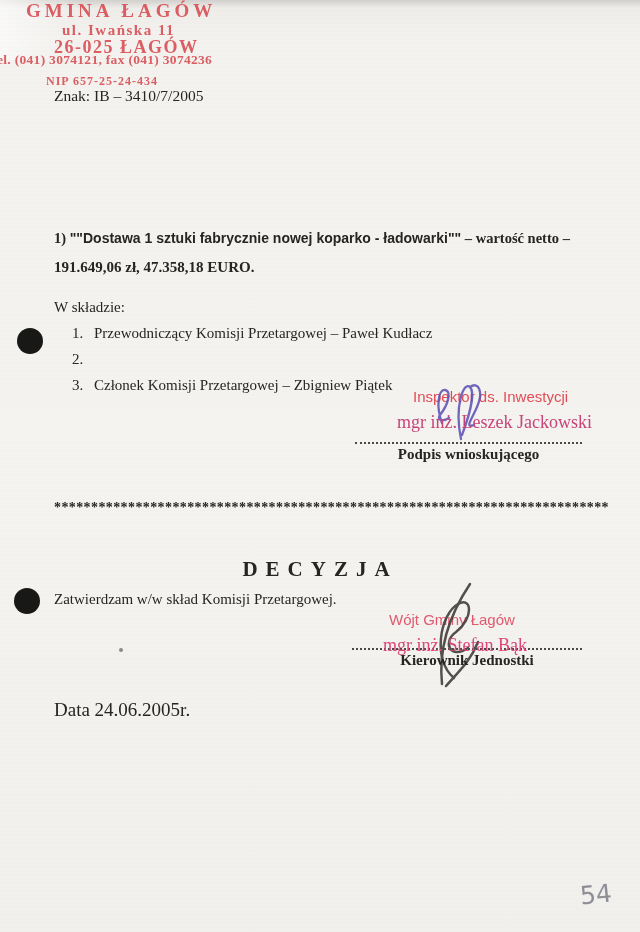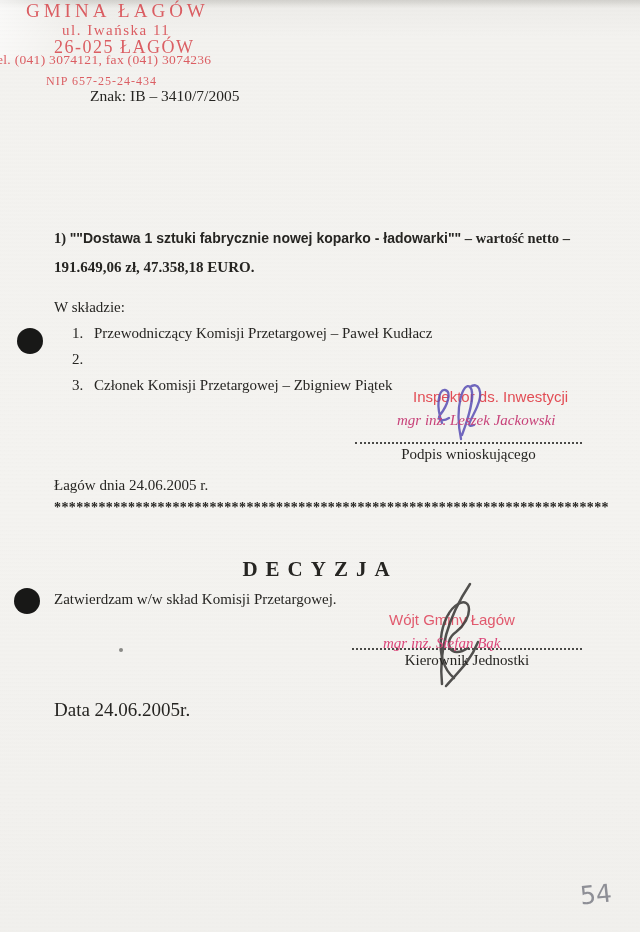--- a/index.html
+++ b/index.html
@@ -18,7 +18,7 @@
 
   
   .stamp{position:absolute;left:0;top:8;width:280px;color:#d84a50;opacity:.88;}
-  .stamp div{position:absolute;white-space:nowrap;font-weight:normal;}
+  .stamp div{position:absolute;white-space:nowrap;font-weight:bold;}
   .st-org{left:26px;top:0;font-size:19px;letter-spacing:4px;}
   .st-street{left:62px;top:22px;font-size:15px;letter-spacing:1.5px;}
   .st-city{left:54px;top:37px;font-size:18px;letter-spacing:1.5px;}

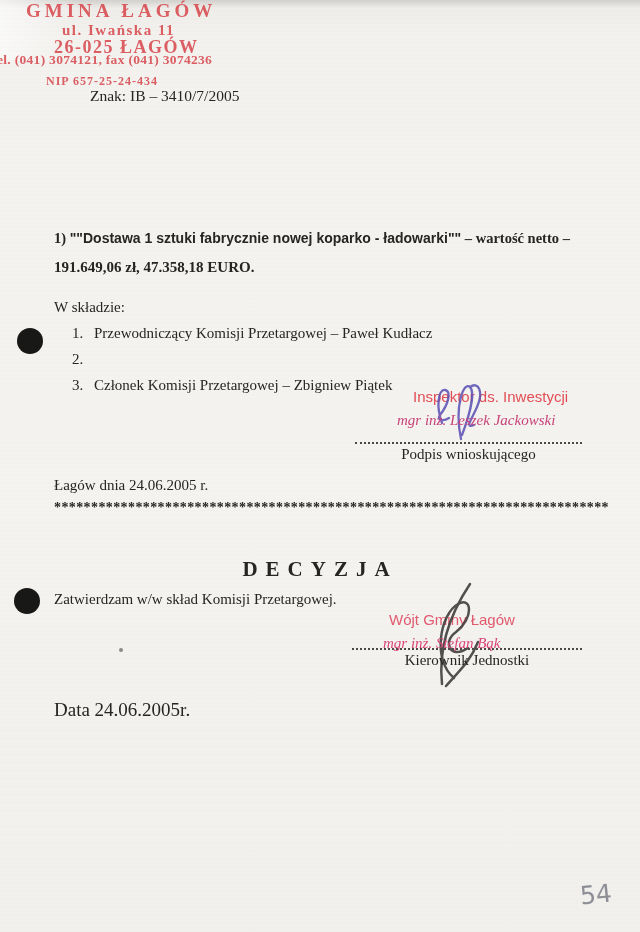--- a/index.html
+++ b/index.html
@@ -25,7 +25,7 @@
   .st-phone{left:-3px;top:52px;font-size:13.5px;letter-spacing:.3px;font-weight:600;}
   .st-nip{left:46px;top:74px;font-size:12px;letter-spacing:1px;}
 
-  .znak{position:absolute;left:54px;top:87px;font-size:15.5px;margin-left:36px;}
+  .znak{position:absolute;left:54px;top:87px;font-size:15.5px;}
 
   .h-wniosek{position:absolute;left:0;right:0;top:117px;margin:0;text-align:center;
     font-size:17px;font-weight:bold;letter-spacing:8px;}

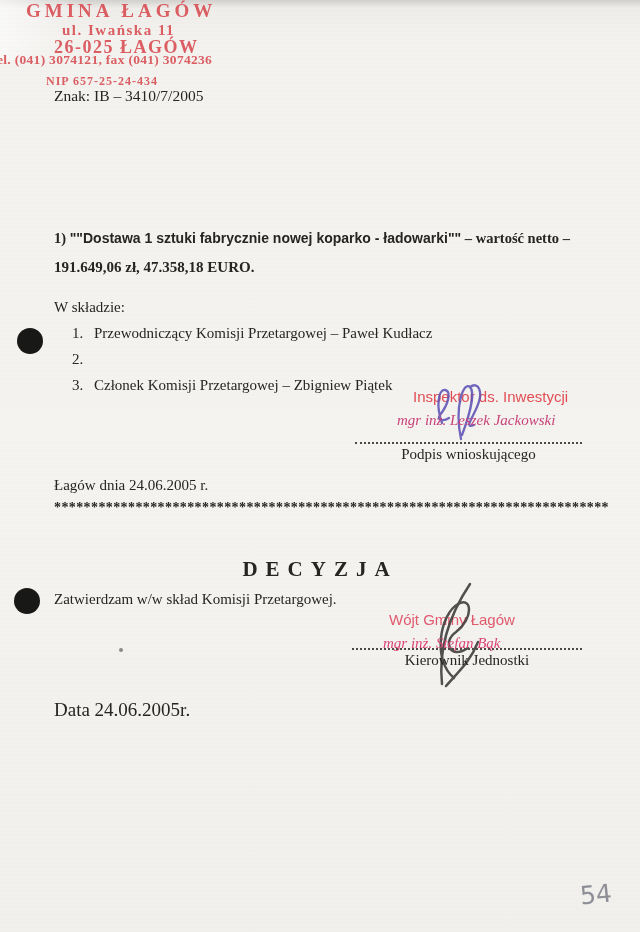--- a/index.html
+++ b/index.html
@@ -45,7 +45,7 @@
   .member .num{width:22px;}
 
   .sigblock .rolestamp{position:absolute;font-family:"Liberation Sans",sans-serif;font-size:15px;white-space:nowrap;}
-  .sigblock .namestamp{position:absolute;font-style:italic;font-size:15px;white-space:nowrap;}
+  .sigblock .namestamp{position:absolute;font-size:18px;white-space:nowrap;}
   .dotline{position:absolute;height:8px;border-bottom:2px dotted #4a4a48;}
   .caption{position:absolute;text-align:center;font-size:15px;white-space:nowrap;}
 

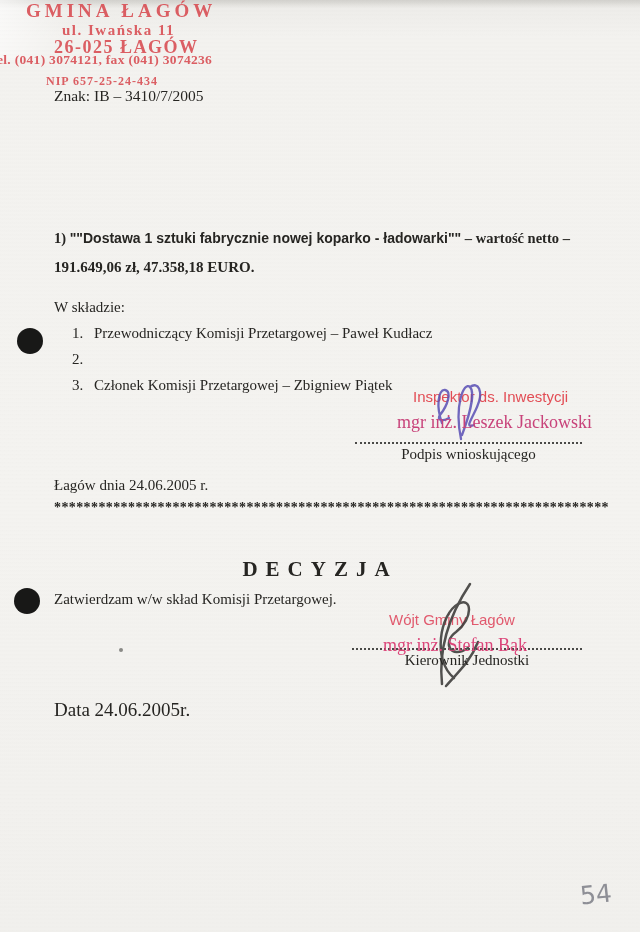--- a/index.html
+++ b/index.html
@@ -47,7 +47,7 @@
   .sigblock .rolestamp{position:absolute;font-family:"Liberation Sans",sans-serif;font-size:15px;white-space:nowrap;}
   .sigblock .namestamp{position:absolute;font-size:18px;white-space:nowrap;}
   .dotline{position:absolute;height:8px;border-bottom:2px dotted #4a4a48;}
-  .caption{position:absolute;text-align:center;font-size:15px;white-space:nowrap;}
+  .caption{position:absolute;text-align:center;font-size:15px;white-space:nowrap;font-weight:bold;}
 
   .sig1-role{left:413px;top:388px;color:#e24d55;}
   .sig1-name{left:397px;top:412px;color:#c8437a;}

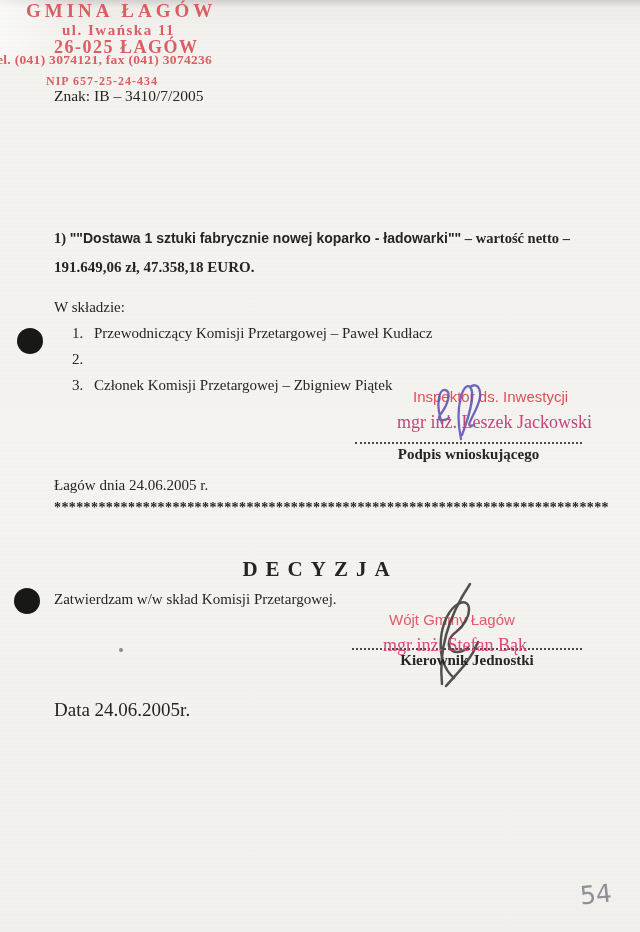--- a/index.html
+++ b/index.html
@@ -127,7 +127,6 @@
     <div class="caption sig1-cap">Podpis wnioskującego</div>
   </div>
 
-  <div class="placedate">Łagów dnia 24.06.2005 r.</div>
   <div class="separator">***************************************************************************</div>
 
   <h2 class="h-decyzja">DECYZJA</h2>

